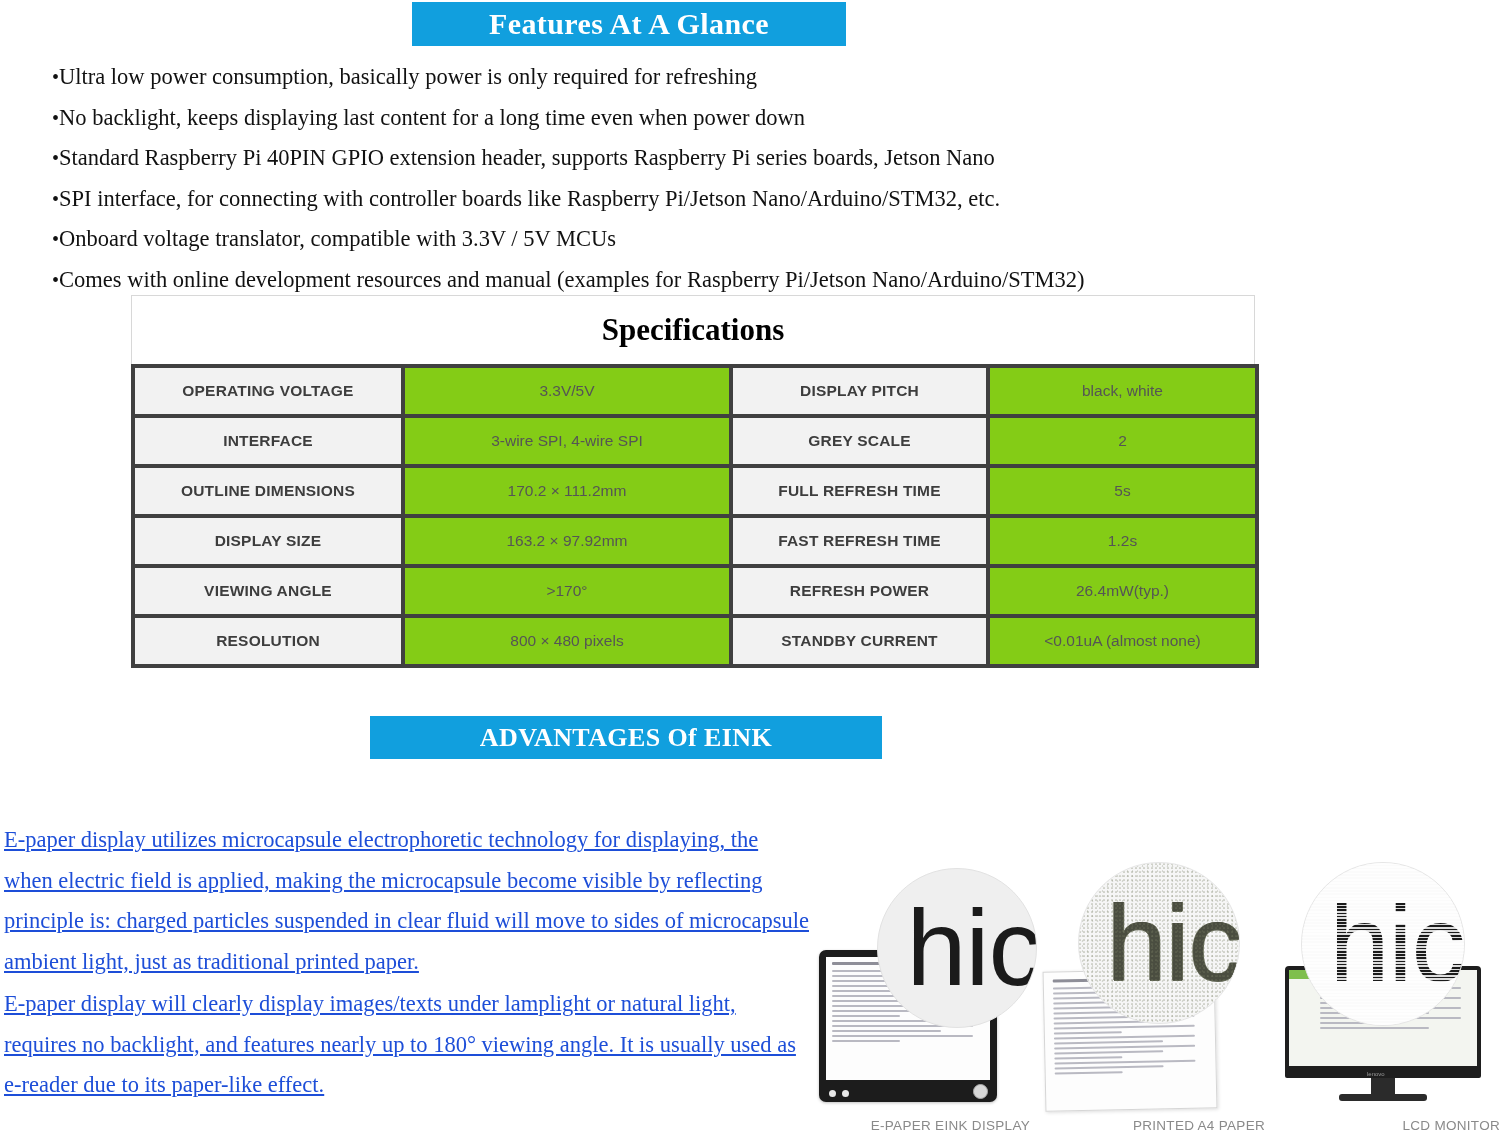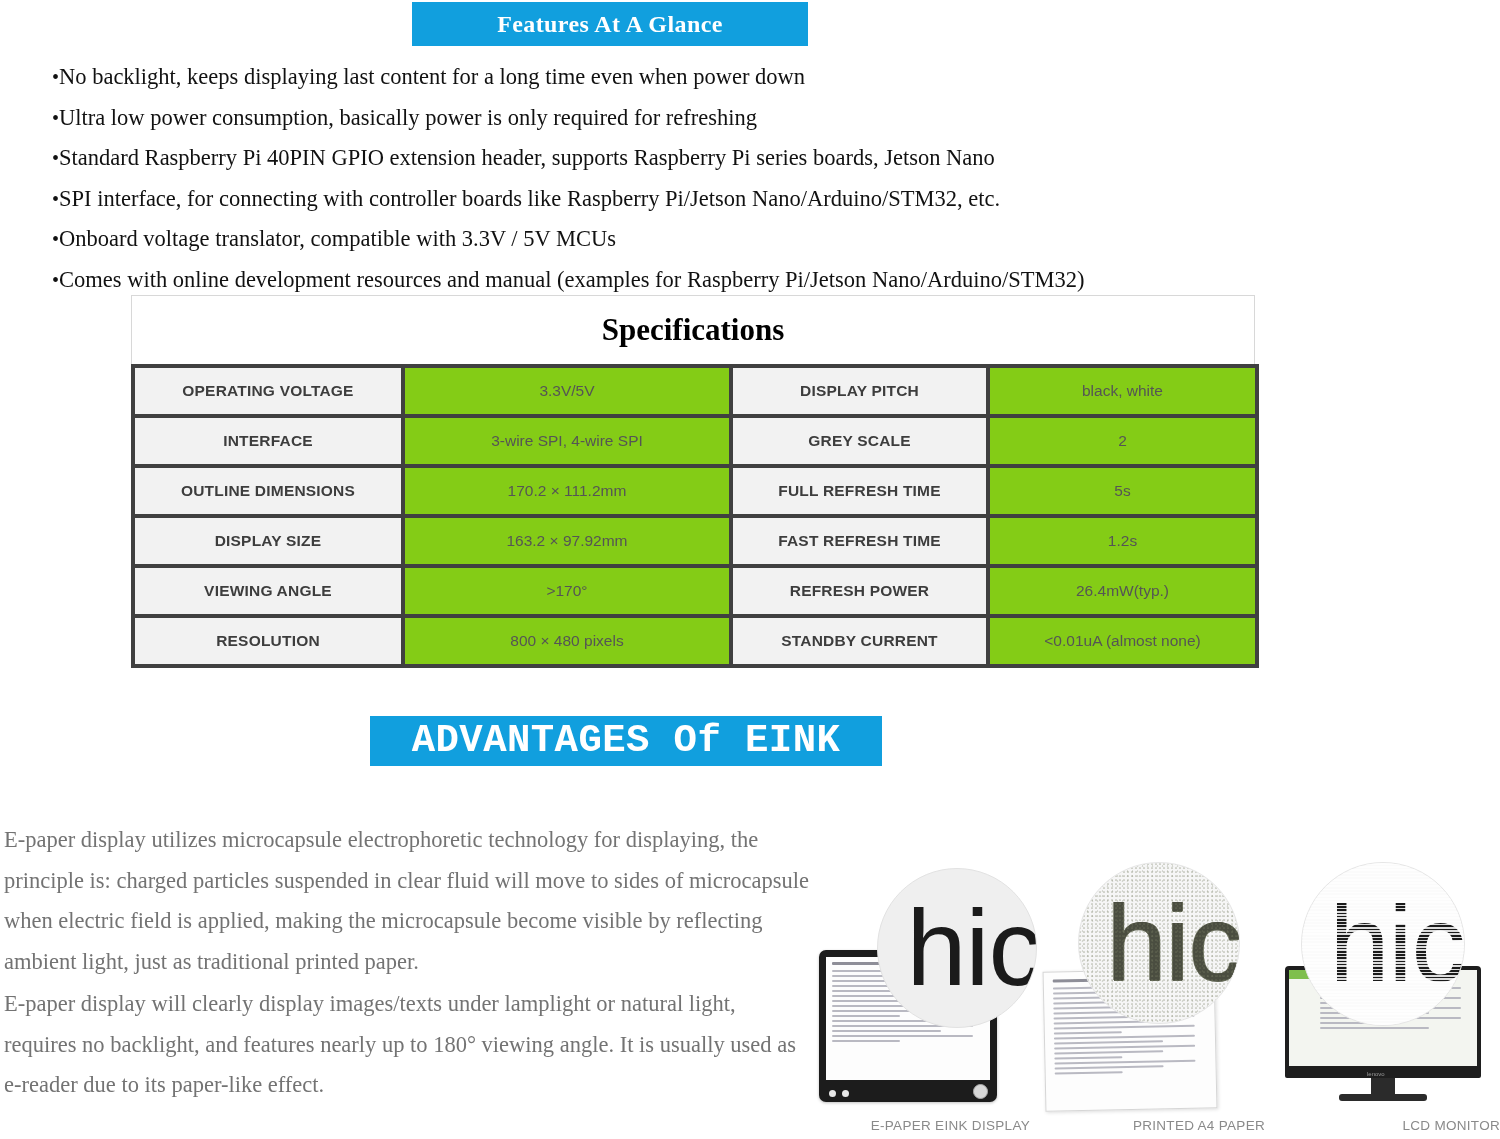--- a/index.html
+++ b/index.html
@@ -32,8 +32,8 @@
   }
   #banner-features {
     left: 412px; top: 2px;
-    width: 396px; height: 44px;
-    font-size: 24px;
+    width: 434px; height: 44px;
+    font-size: 30px;
   }
   #banner-advantages {
     left: 370px; top: 716px;

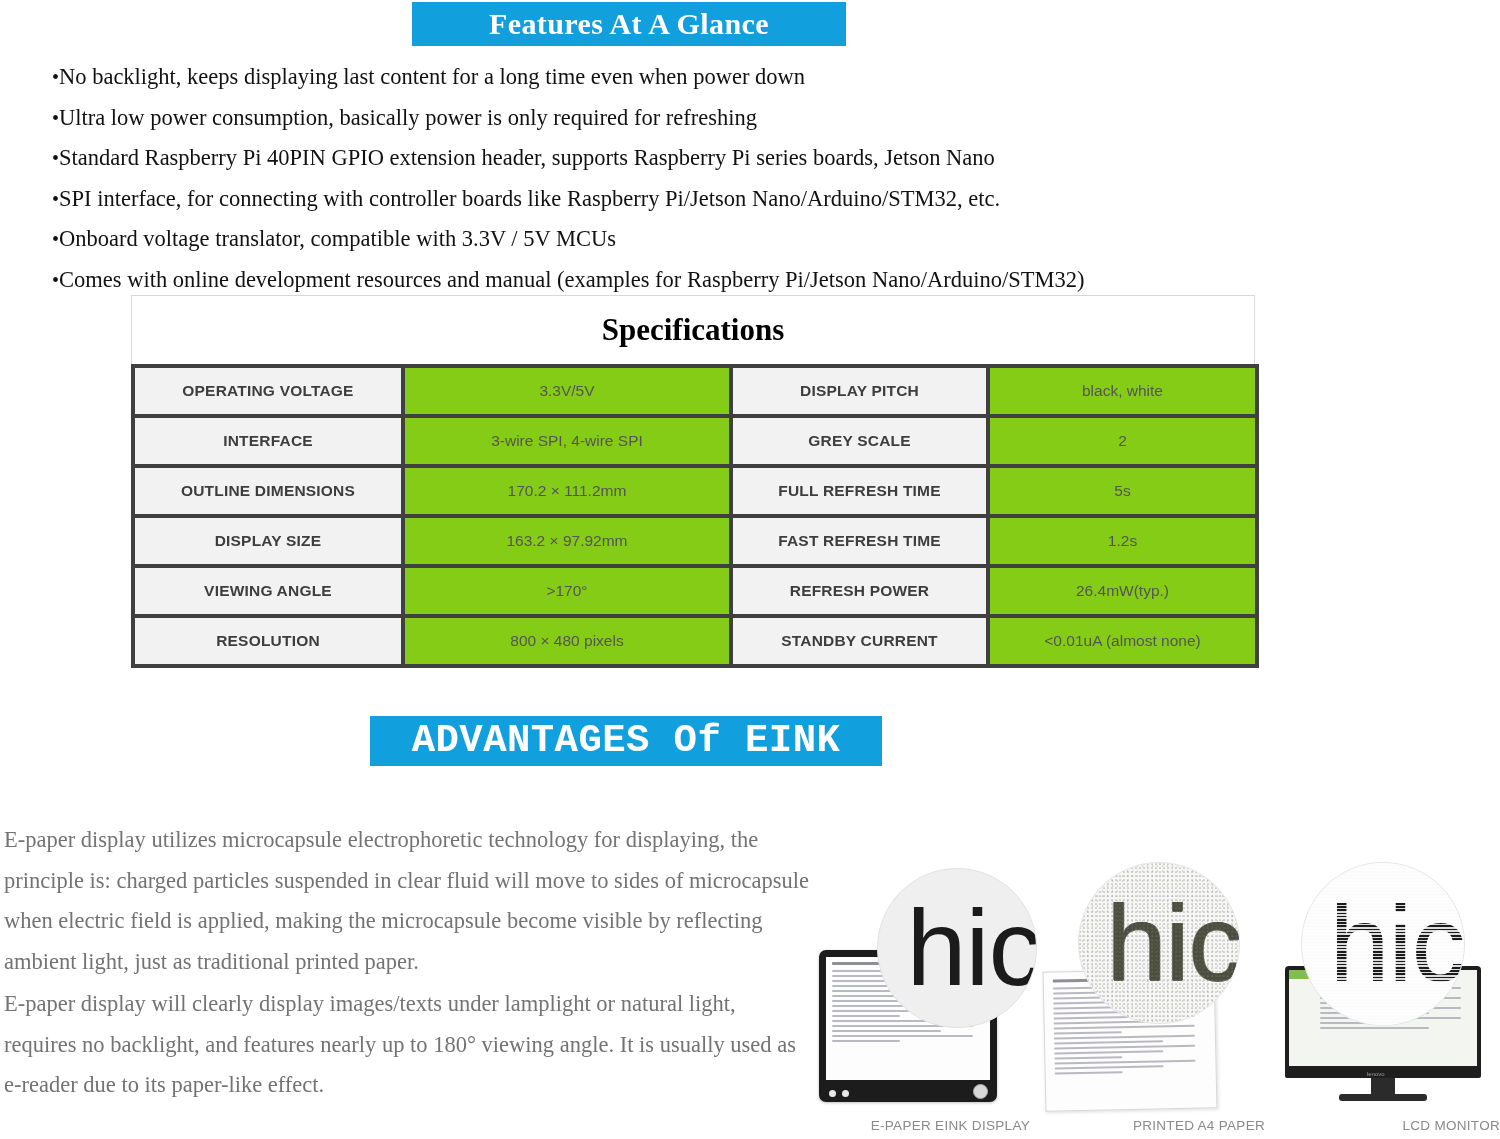--- a/index.html
+++ b/index.html
@@ -328,10 +328,10 @@
 
 <div class="features">
   <div class="feature-line">
+    <span class="dot">•</span><span>Ultra low power consumption, basically power is only required for refreshing</span>
+  </div>
+  <div class="feature-line">
     <span class="dot">•</span><span>No backlight, keeps displaying last content for a long time even when power down</span>
-  </div>
-  <div class="feature-line">
-    <span class="dot">•</span><span>Ultra low power consumption, basically power is only required for refreshing</span>
   </div>
   <div class="feature-line">
     <span class="dot">•</span><span>Standard Raspberry Pi 40PIN GPIO extension header, supports Raspberry Pi series boards, Jetson Nano</span>

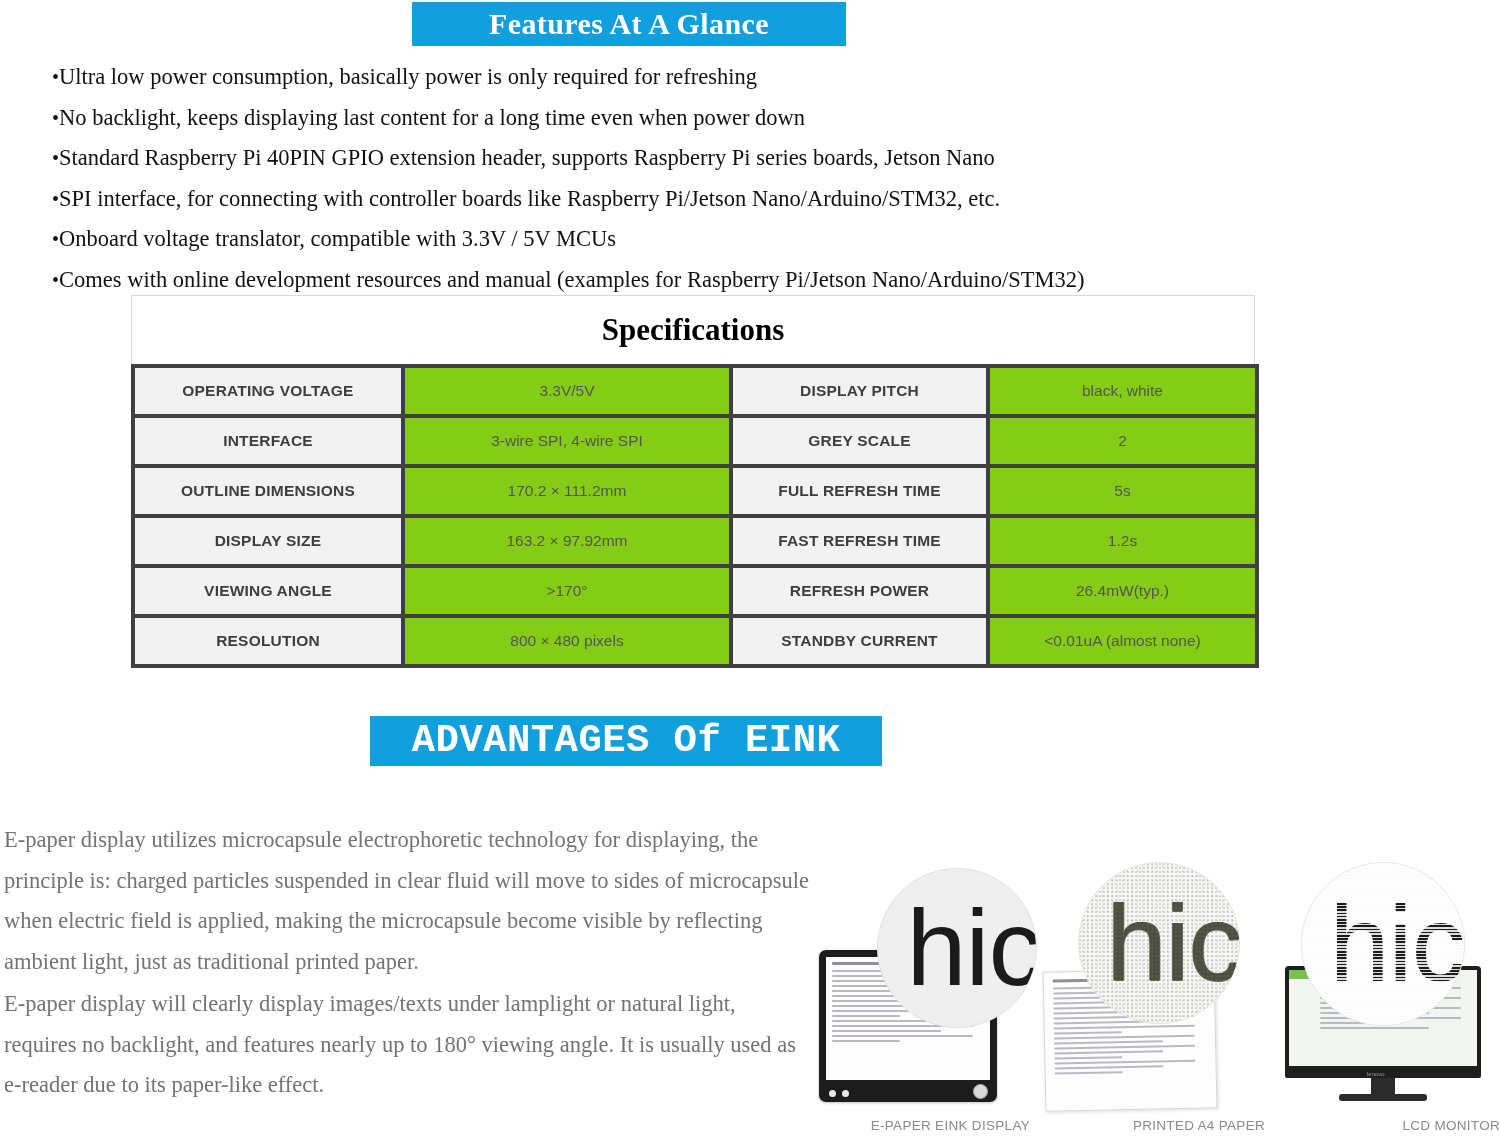--- a/index.html
+++ b/index.html
@@ -37,9 +37,8 @@
   }
   #banner-advantages {
     left: 370px; top: 716px;
-    width: 512px; height: 50px;
-    font-size: 39px;
-    font-family: Liberation Mono, monospace;
+    width: 512px; height: 43px;
+    font-size: 26px;
   }
 
   

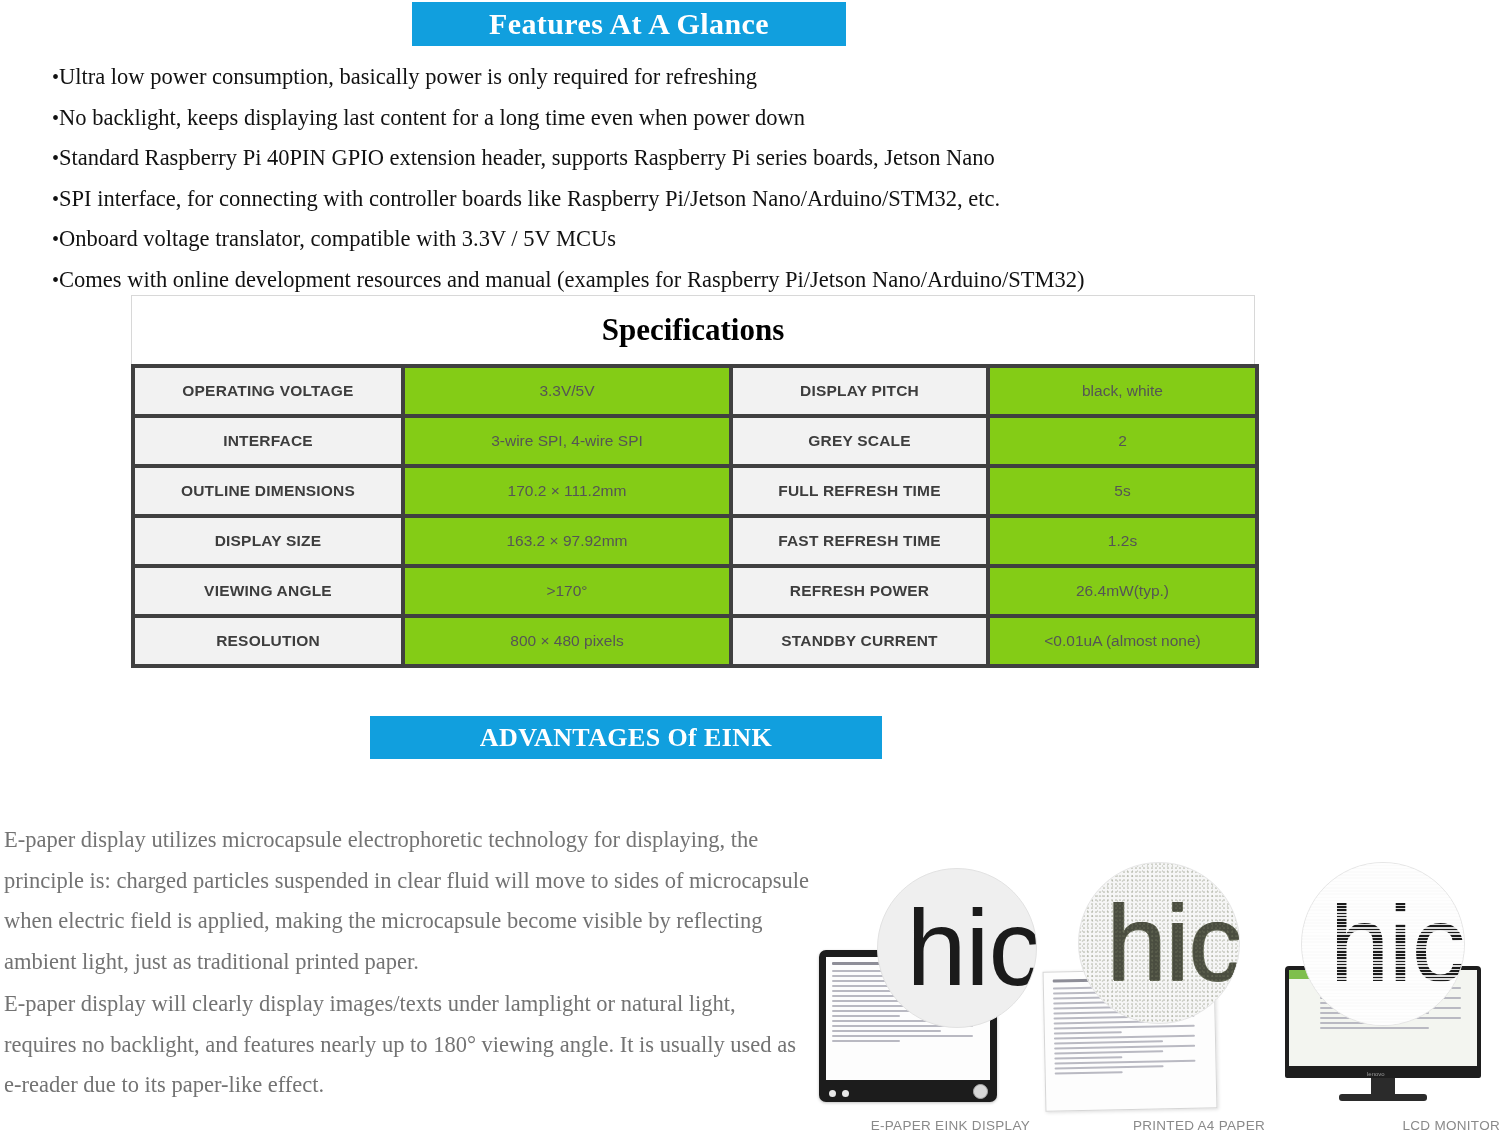--- a/index.html
+++ b/index.html
@@ -118,8 +118,9 @@
   .adv-line {
     font-size: 22.5px;
     line-height: 40.5px;
-    color: #737373;
+    color: #1d4ed8;
     white-space: nowrap;
+    text-decoration: underline;
   }
   .adv-gap { height: 2px; }
 

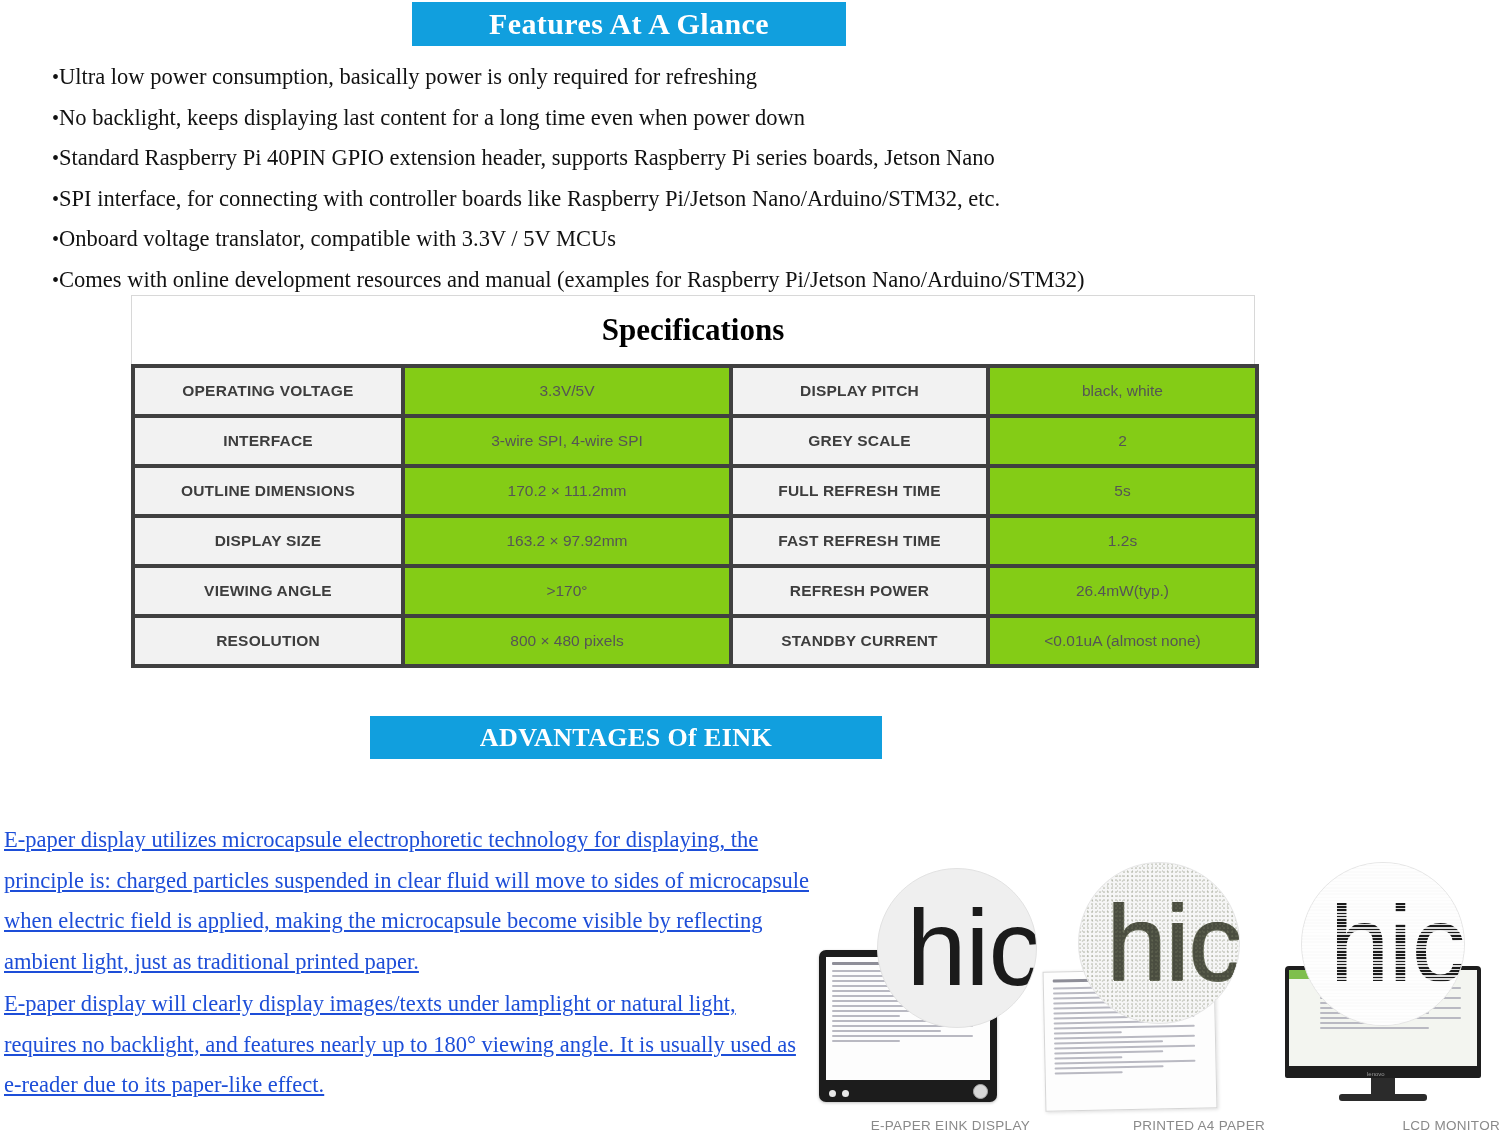--- a/index.html
+++ b/index.html
@@ -405,8 +405,8 @@
 
 <div class="adv-text">
   <div class="adv-line">E-paper display utilizes microcapsule electrophoretic technology for displaying, the</div>
+  <div class="adv-line">when electric field is applied, making the microcapsule become visible by reflecting</div>
   <div class="adv-line">principle is: charged particles suspended in clear fluid will move to sides of microcapsule</div>
-  <div class="adv-line">when electric field is applied, making the microcapsule become visible by reflecting</div>
   <div class="adv-line">ambient light, just as traditional printed paper.</div>
   <div class="adv-gap"></div>
   <div class="adv-line">E-paper display will clearly display images/texts under lamplight or natural light,</div>

